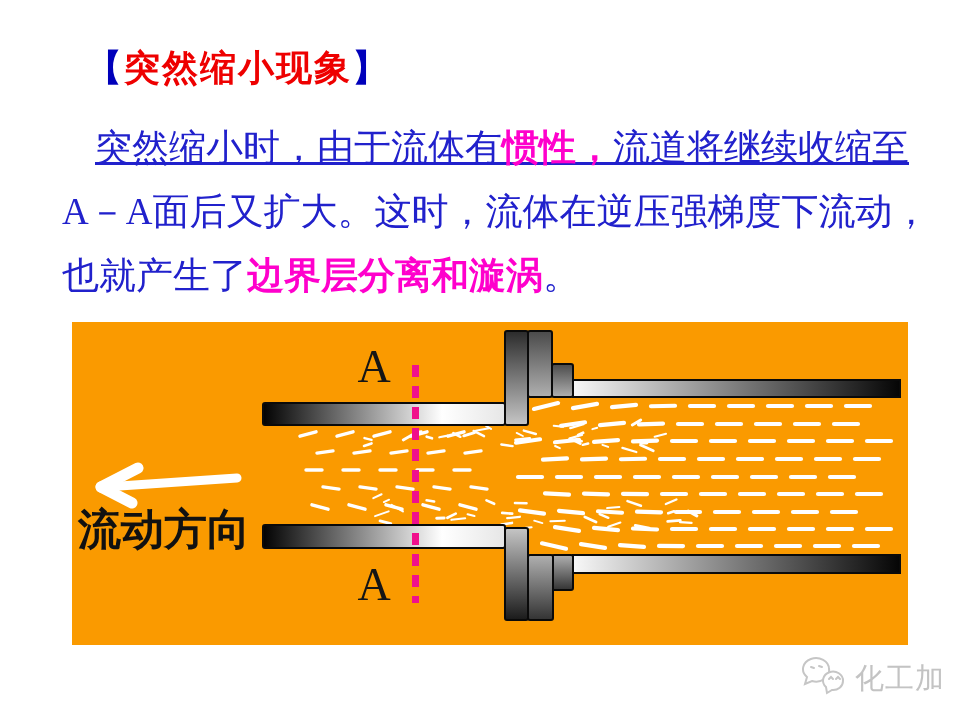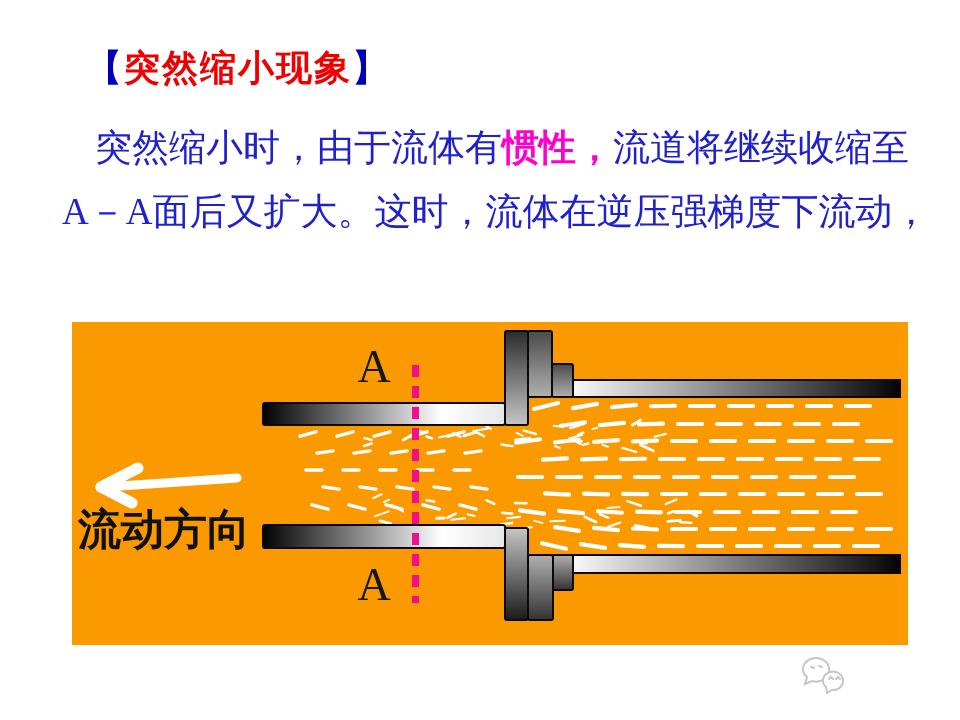--- a/index.html
+++ b/index.html
@@ -14,7 +14,7 @@
   .para{position:absolute;left:62px;top:116px;width:860px;font-size:37px;
         line-height:64px;color:#2121cc;}
   .para .line{white-space:nowrap;}
-  .para .indent{padding-left:33px;}
+  .para .indent{padding-left:33px;text-decoration:underline;}
   .hl{color:#ff00cc;font-weight:bold;font-family:"Liberation Sans",sans-serif;}
   
   .diagram{position:absolute;left:72px;top:322px;width:836px;height:323px;

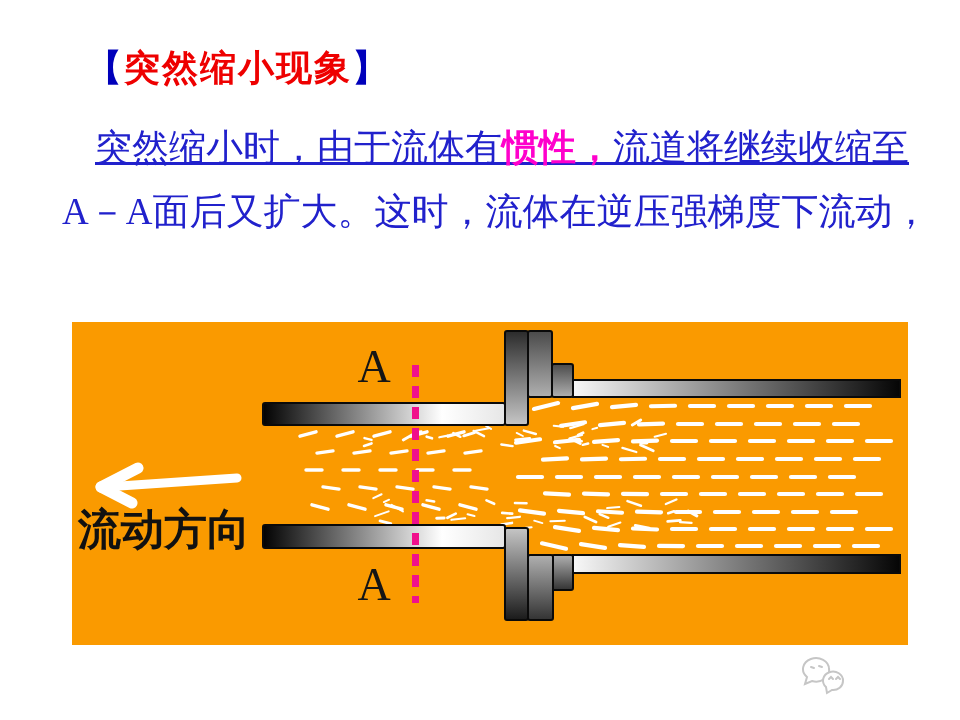--- a/index.html
+++ b/index.html
@@ -41,6 +41,9 @@
     </div>
     <div class="line">
       <span>A－A面后又扩大。这时，流体在逆压强梯度下流动，</span>
+    </div>
+    <div class="line">
+      <span>也就产生了</span><span class="hl">边界层分离和漩涡</span><span>。</span>
     </div>
   </div>
 

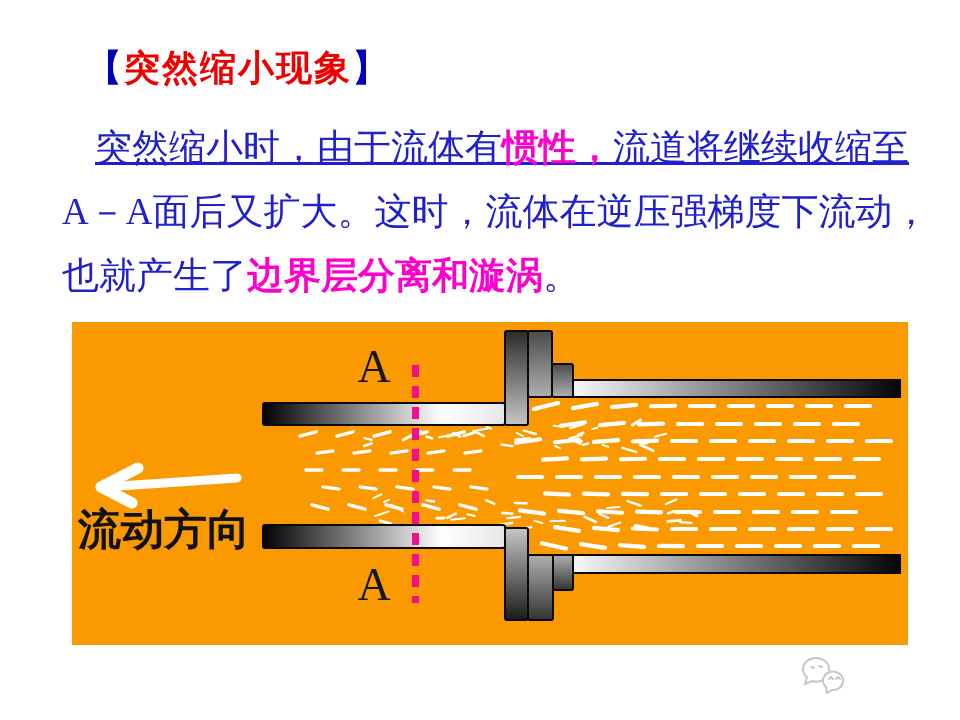--- a/index.html
+++ b/index.html
@@ -288,6 +288,7 @@
           <path d="M36,23 l2,-2 2,2"></path>
       </g>
     </svg>
+    <span class="wm-text">化工加</span>
   </div>
 
 </div>

